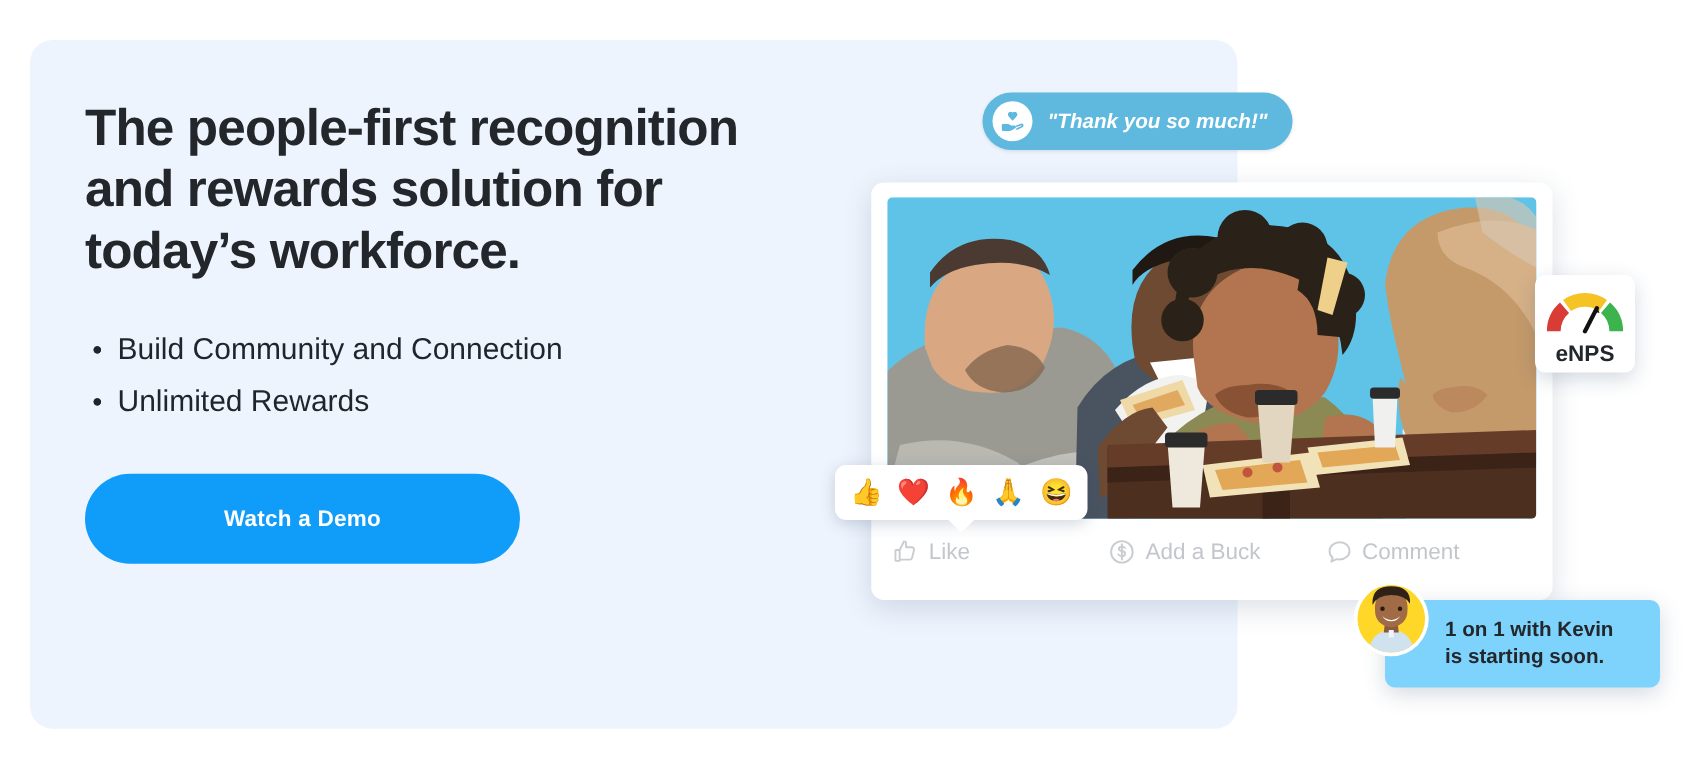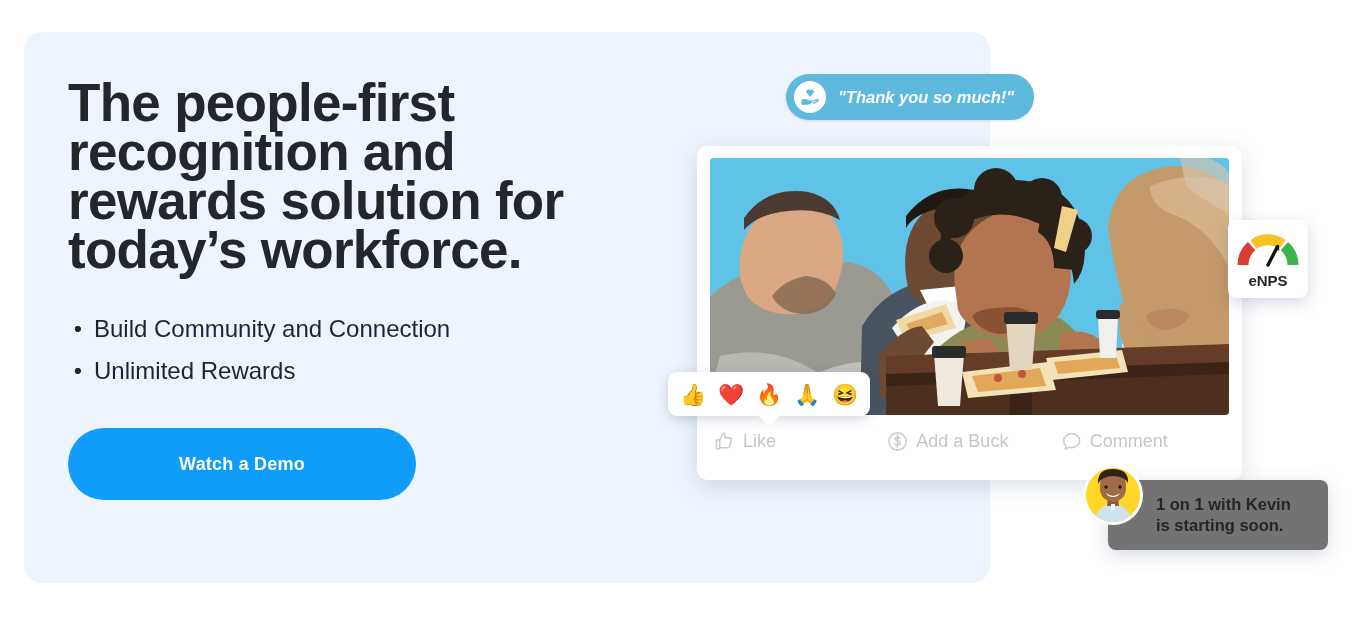--- a/index.html
+++ b/index.html
@@ -42,7 +42,7 @@
   }
   .headline {
     margin: 0;
-    font-size: 53px;
+    font-size: 41px;
     line-height: 49px;
     font-weight: bold;
     letter-spacing: -0.7px;

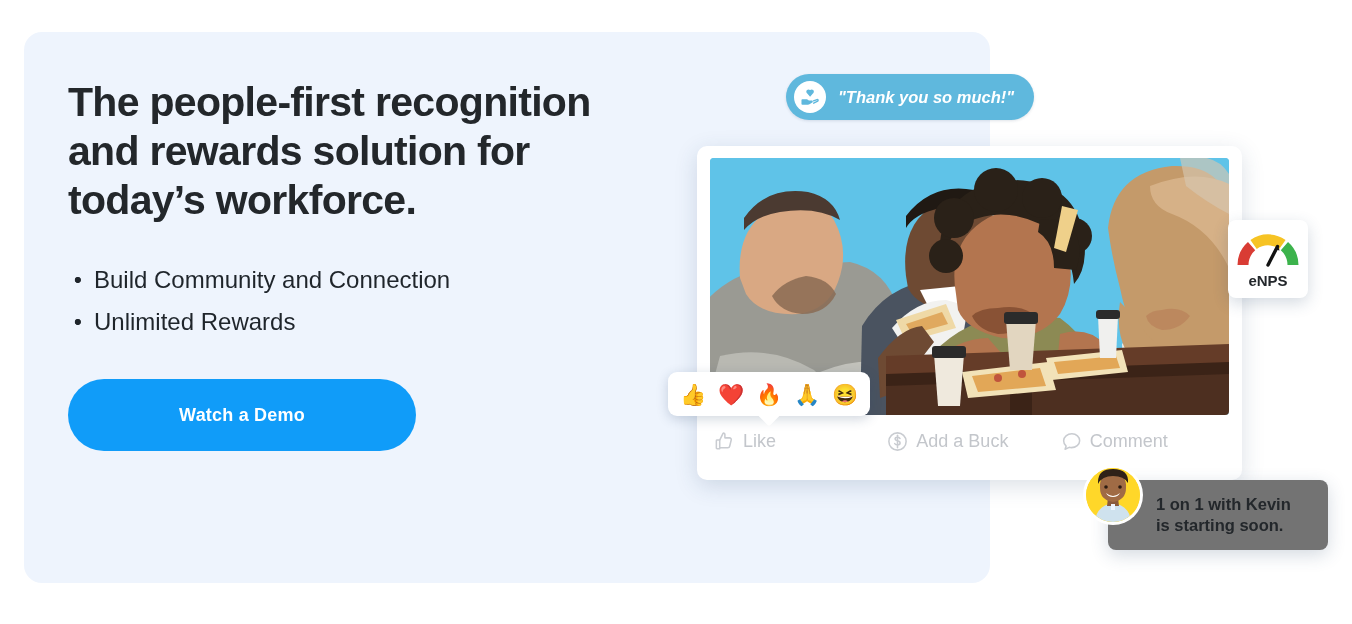--- a/index.html
+++ b/index.html
@@ -214,7 +214,7 @@
     box-sizing: border-box;
   }
   .enps-label {
-    font-size: 15px;
+    font-size: 18px;
     font-weight: bold;
     color: #23272b;
     margin-top: 1px;

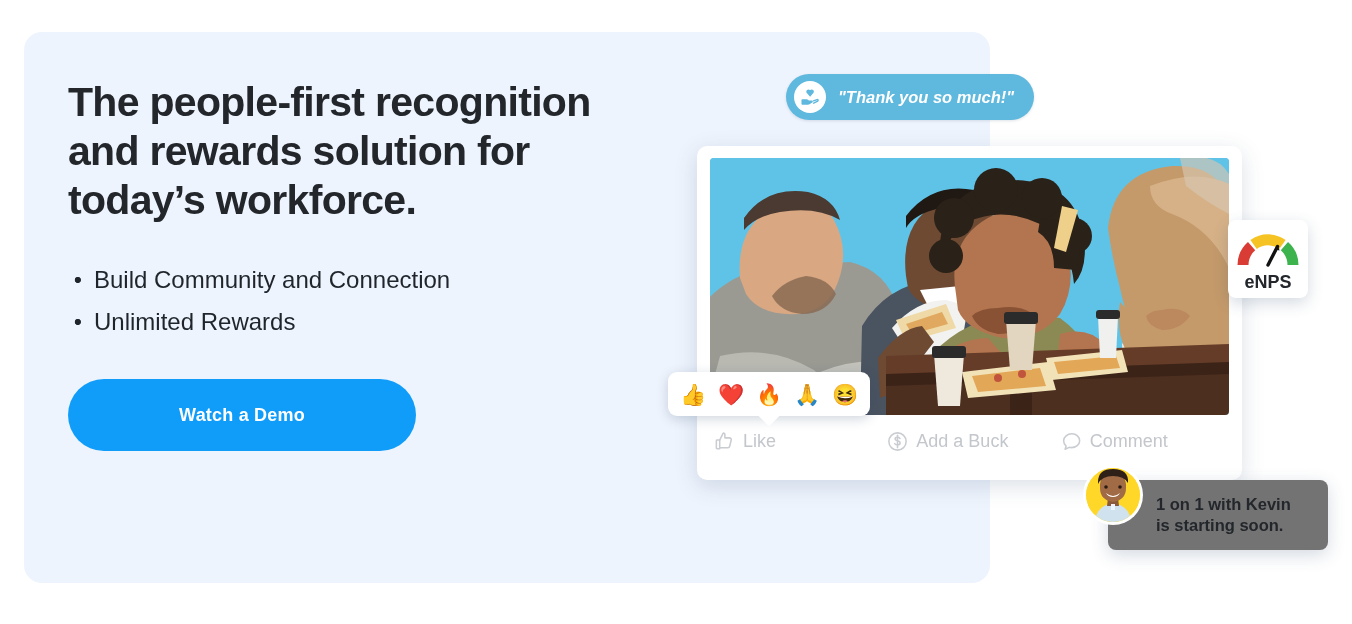--- a/index.html
+++ b/index.html
@@ -227,7 +227,7 @@
     top: 480px;
     width: 220px;
     height: 70px;
-    background: #737373;
+    background: #7dd3fc;
     border-radius: 8px;
     box-shadow: 0 5px 18px rgba(42,70,104,.20);
   }

